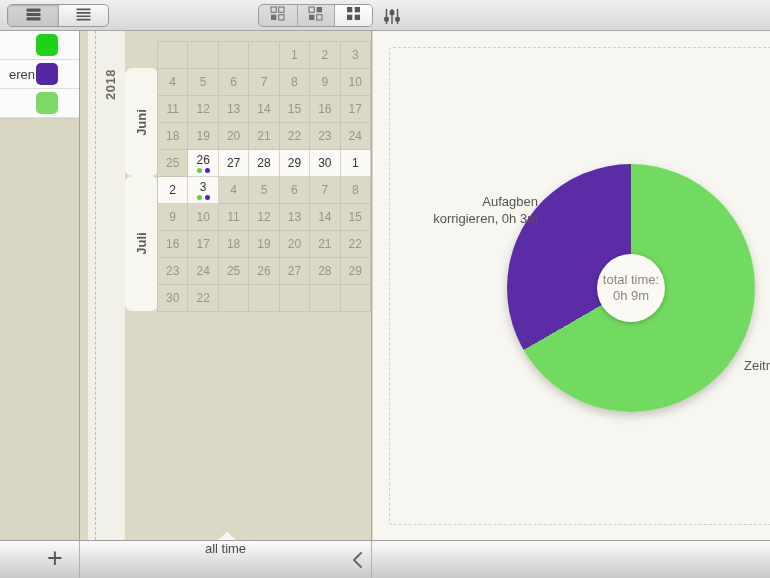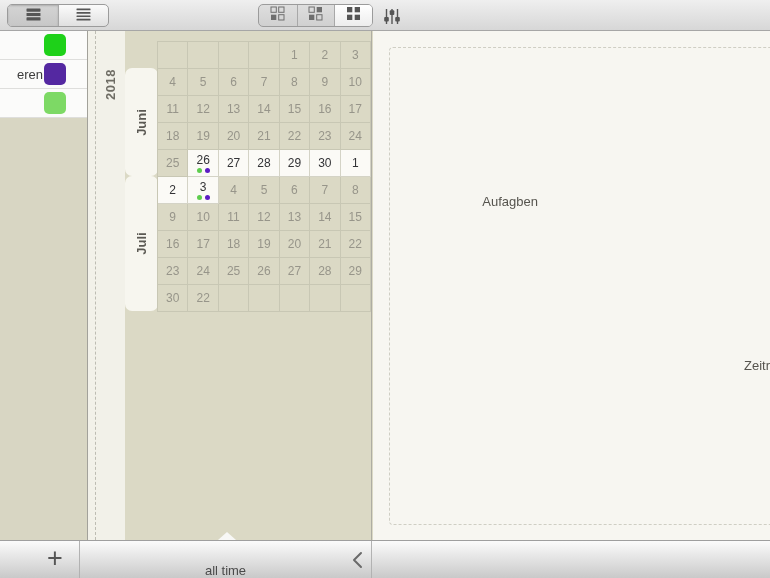--- a/index.html
+++ b/index.html
@@ -21,7 +21,7 @@
   .toolbar-icon { position:absolute; display:flex; align-items:center; justify-content:center; }
 
   
-  .sidebar { position:absolute; left:0; top:31px; width:88px; height:509px; background:#d8d6c3; border-right:1px solid #a2a19a; }
+  .sidebar { position:absolute; left:0; top:31px; width:80px; height:509px; background:#d8d6c3; border-right:1px solid #a2a19a; }
   .side-rows { position:absolute; left:0; top:0; width:100%; }
   .side-row { position:relative; height:29px; background:#fbfbfa; border-bottom:1px solid #dededc; }
   .side-row .row-label { position:absolute; right:44px; top:7px; font-size:13px; color:#3c3c3c; white-space:nowrap; }

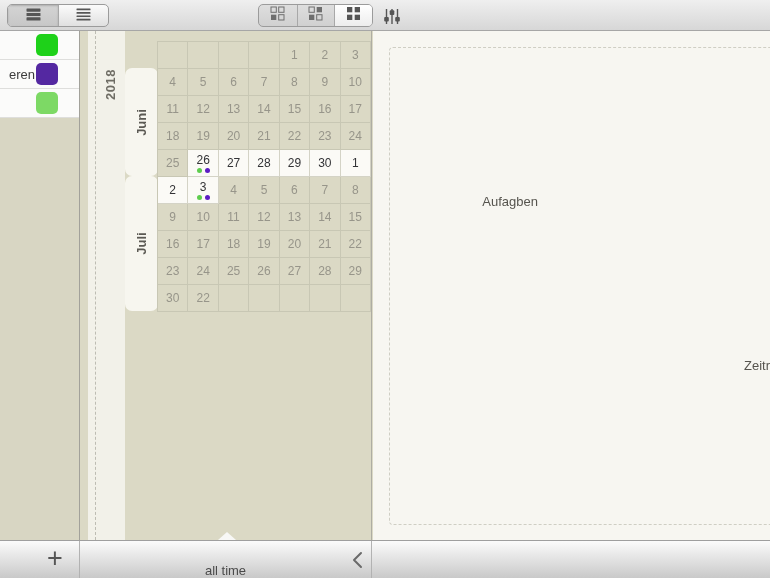--- a/index.html
+++ b/index.html
@@ -409,6 +409,7 @@
     <div class="dashed-frame"></div>
     <div class="callout left">
       <div>Aufagben</div>
+      <div>korrigieren, 0h 3m</div>
     </div>
     <div class="callout right">Zeitr</div>
   </div>

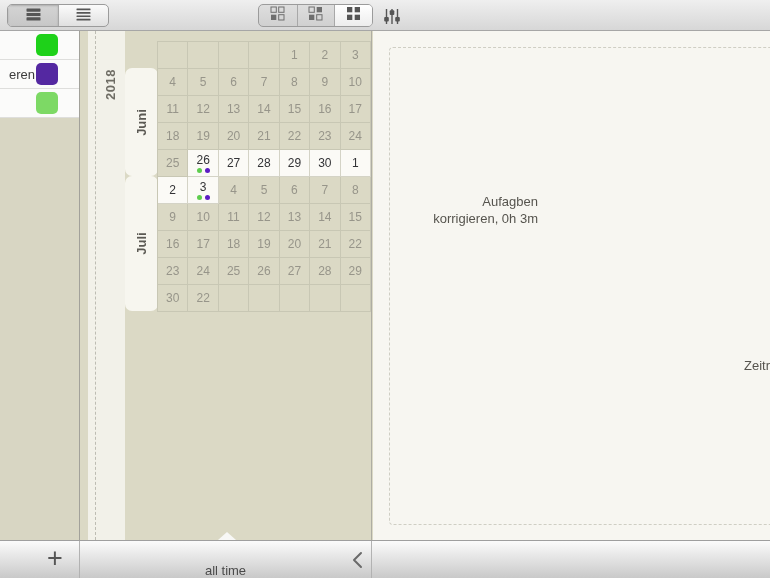--- a/index.html
+++ b/index.html
@@ -407,6 +407,12 @@
 
   <div class="report-panel">
     <div class="dashed-frame"></div>
+    <div class="pie" id="pie" style="background: conic-gradient(rgb(114, 218, 96) 0deg, rgb(114, 218, 96) 240deg, rgb(92, 43, 166) 240deg, rgb(92, 43, 166) 360deg);">
+      <div class="pie-hole">
+        <div>total time:</div>
+        <div>0h 9m</div>
+      </div>
+    </div>
     <div class="callout left">
       <div>Aufagben</div>
       <div>korrigieren, 0h 3m</div>

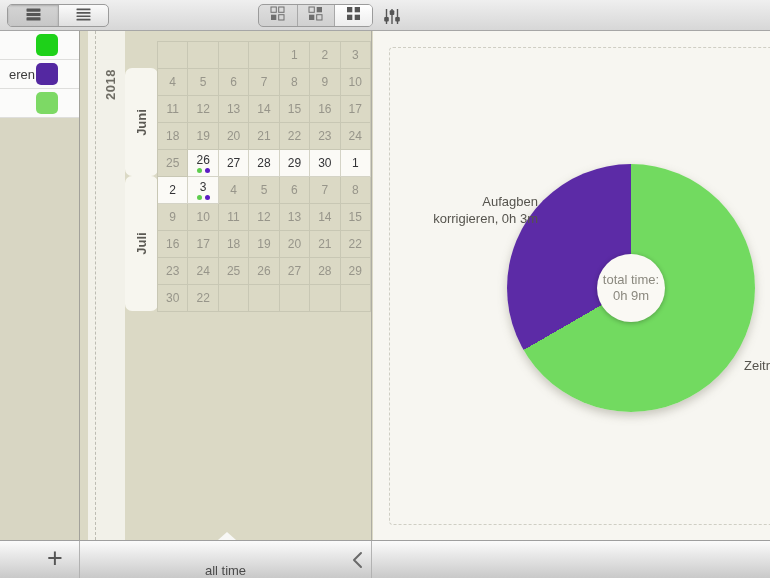--- a/index.html
+++ b/index.html
@@ -66,7 +66,7 @@
   .footer-sec { position:absolute; top:0; height:100%; }
   .footer-sec.left { left:0; width:79px; }
   .footer-sec.mid { left:79px; width:293px; border-left:1px solid #b2b2b2; border-right:1px solid #b2b2b2;
-    display:flex; align-items:flex-end; justify-content:center; }
+    display:flex; align-items:flex-start; justify-content:center; }
   .footer-sec.right { left:373px; width:397px; }
   .add-btn { position:absolute; left:47px; top:2px; font-size:27px; font-weight:200; color:#565656; background:none; border:none; font-family:inherit; }
   .range-label { font-size:13px; color:#4a4a4a; }

